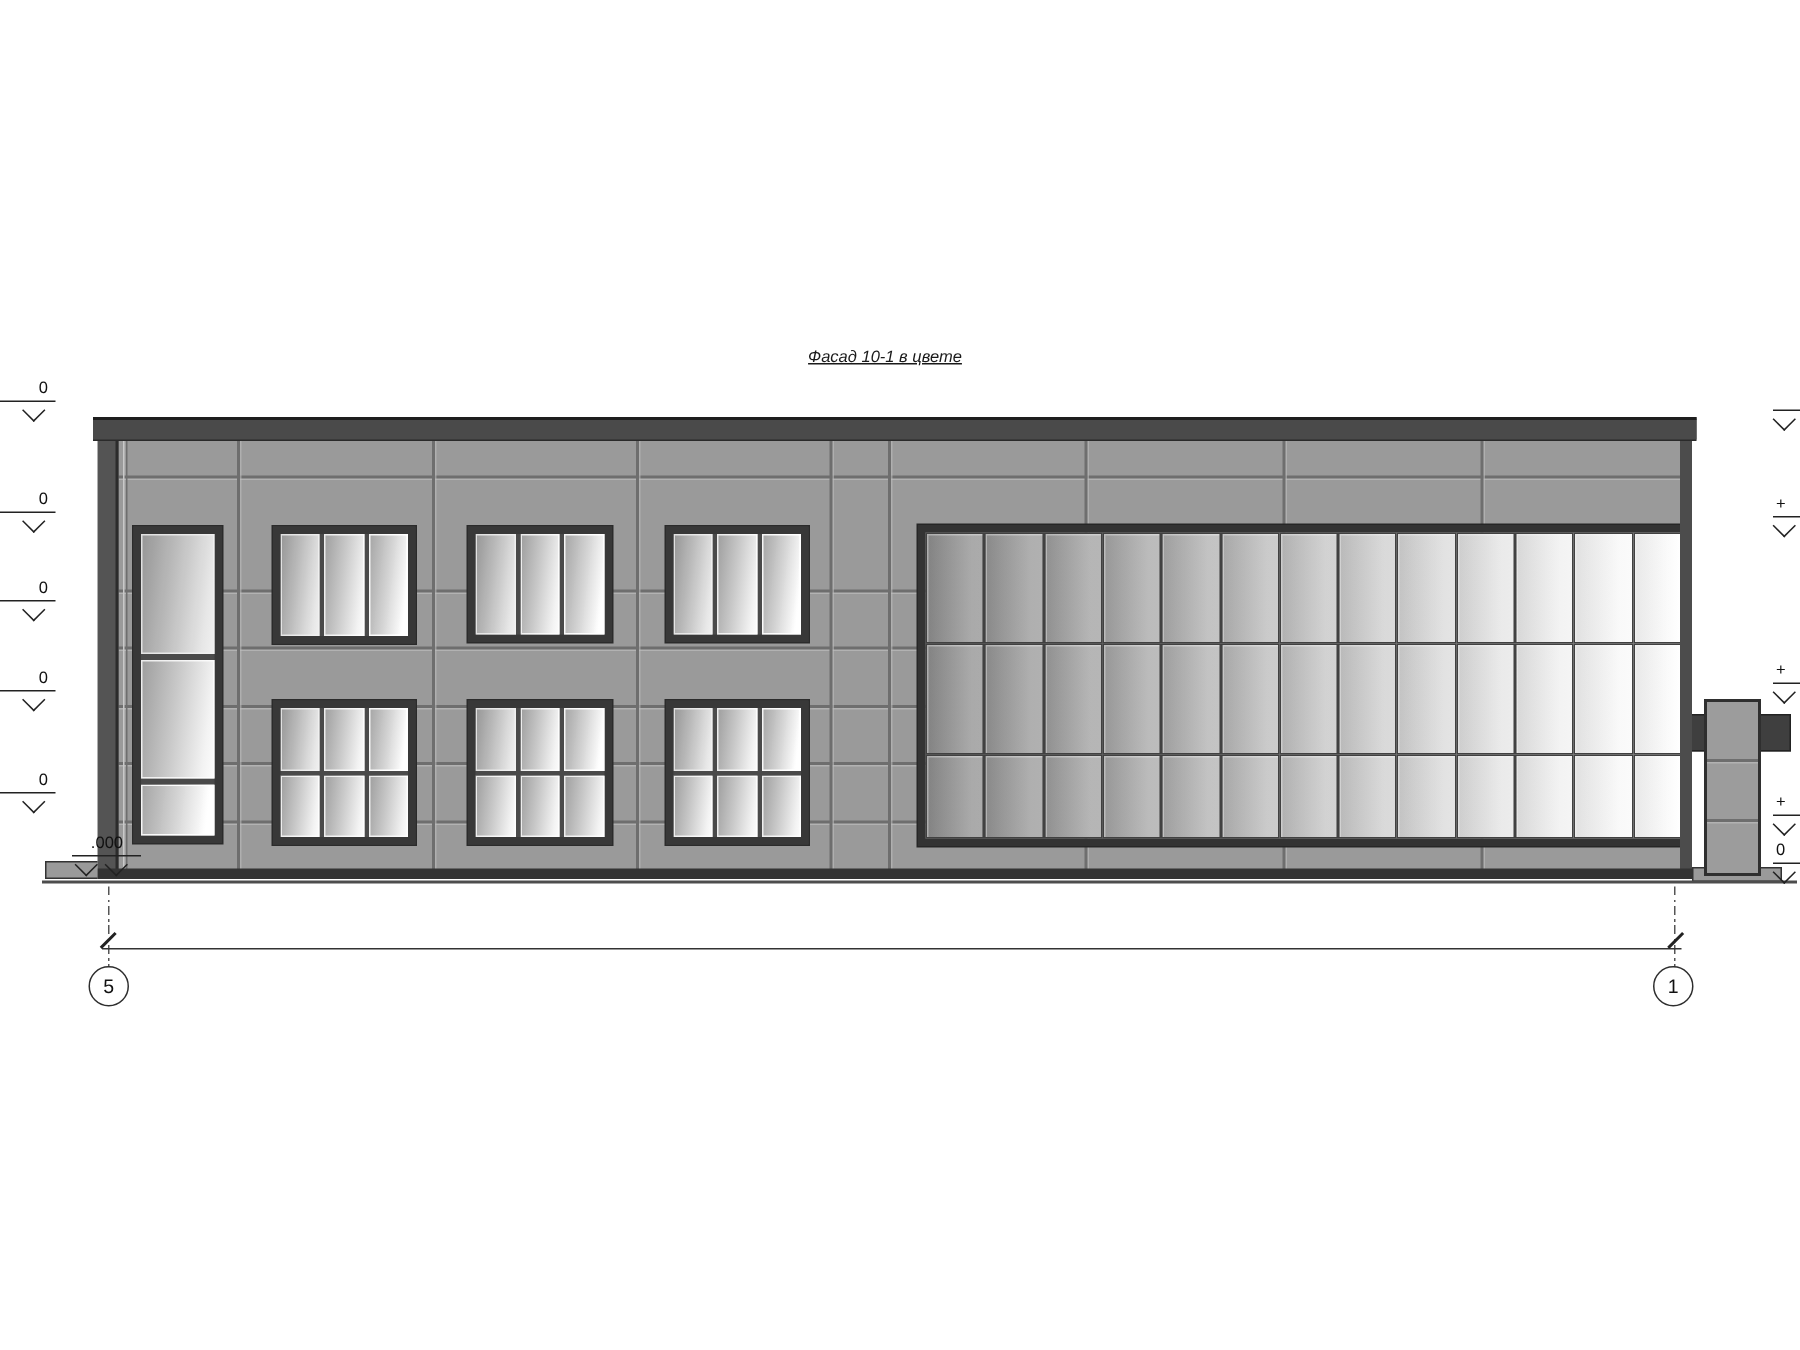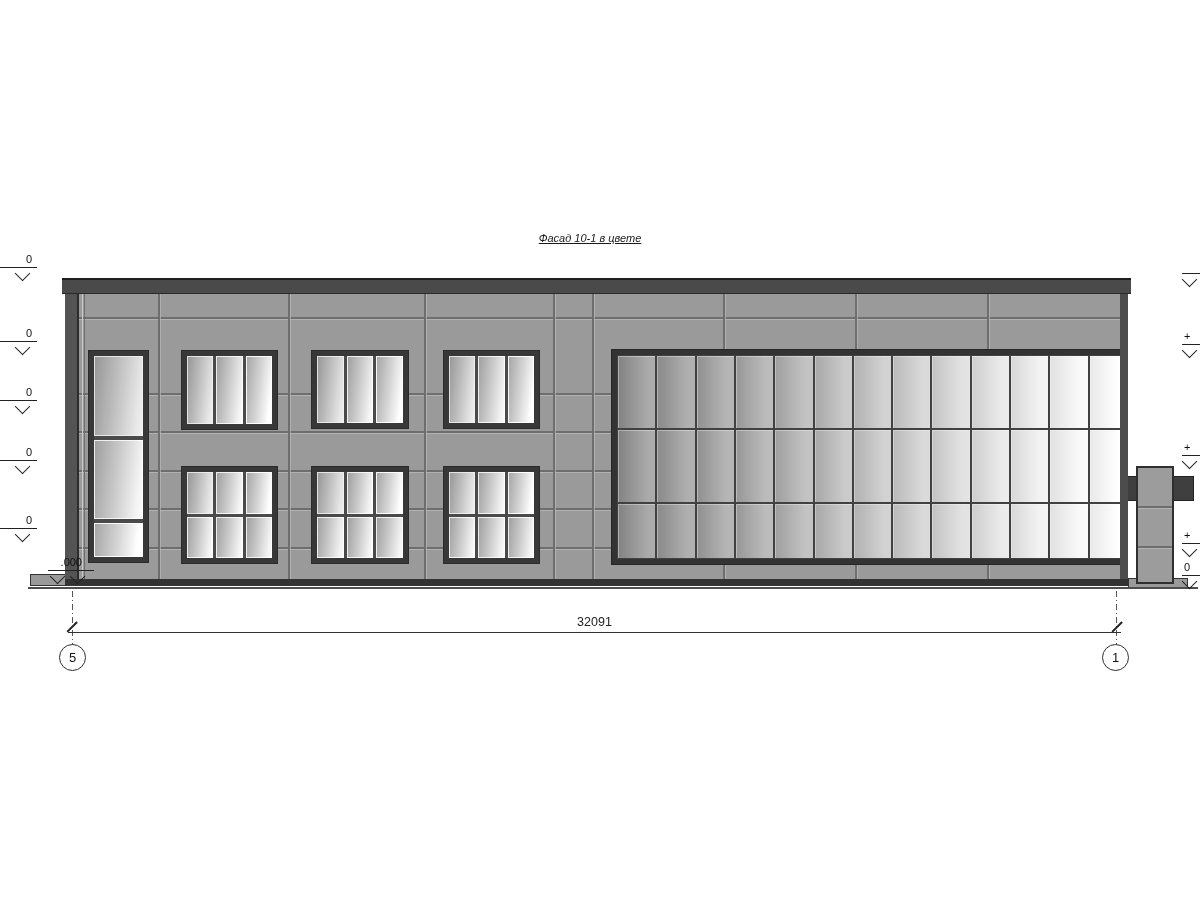--- a/index.html
+++ b/index.html
@@ -255,7 +255,6 @@
   <div class="dim-line"></div>
   <div class="tick" style="left:65px"></div>
   <div class="tick" style="left:1110px"></div>
-  <div class="dim-label">32091</div>
   <div class="axis-circle" style="left:59px">
       <span>5</span>
     </div>

